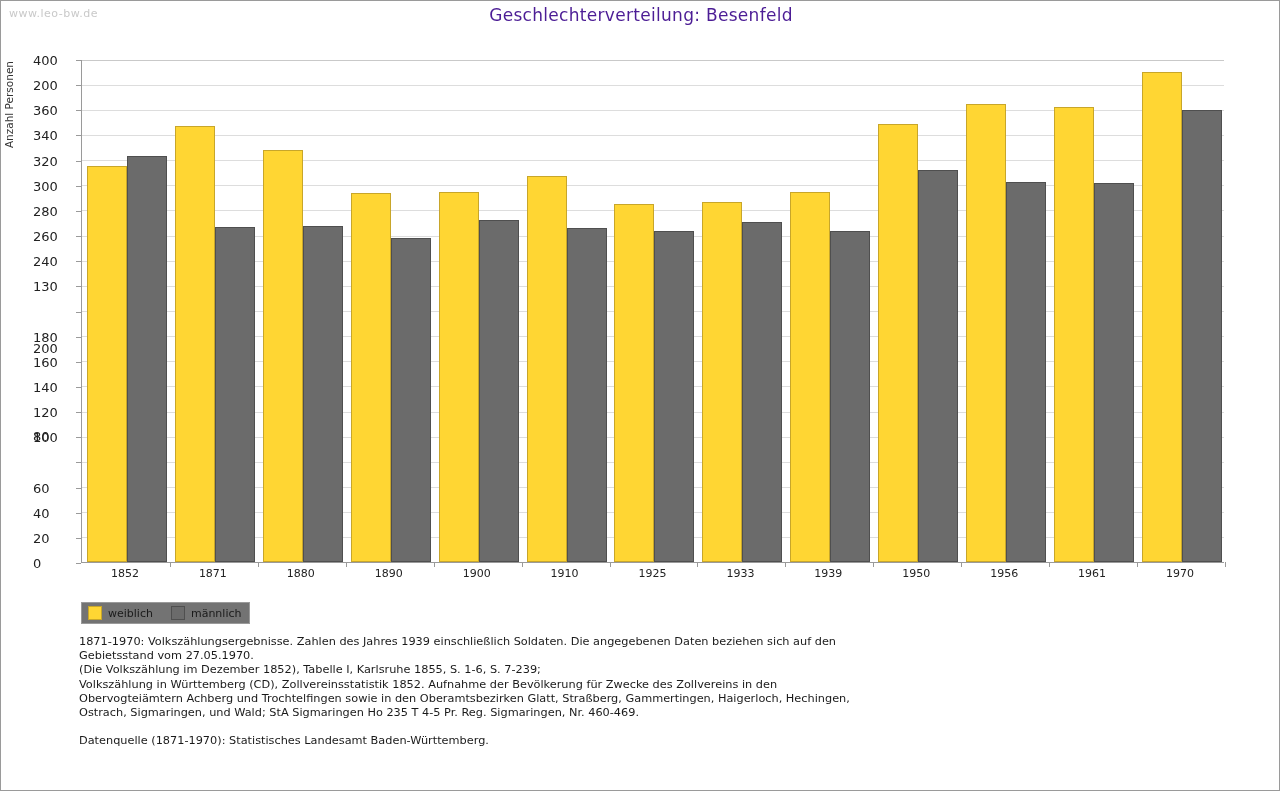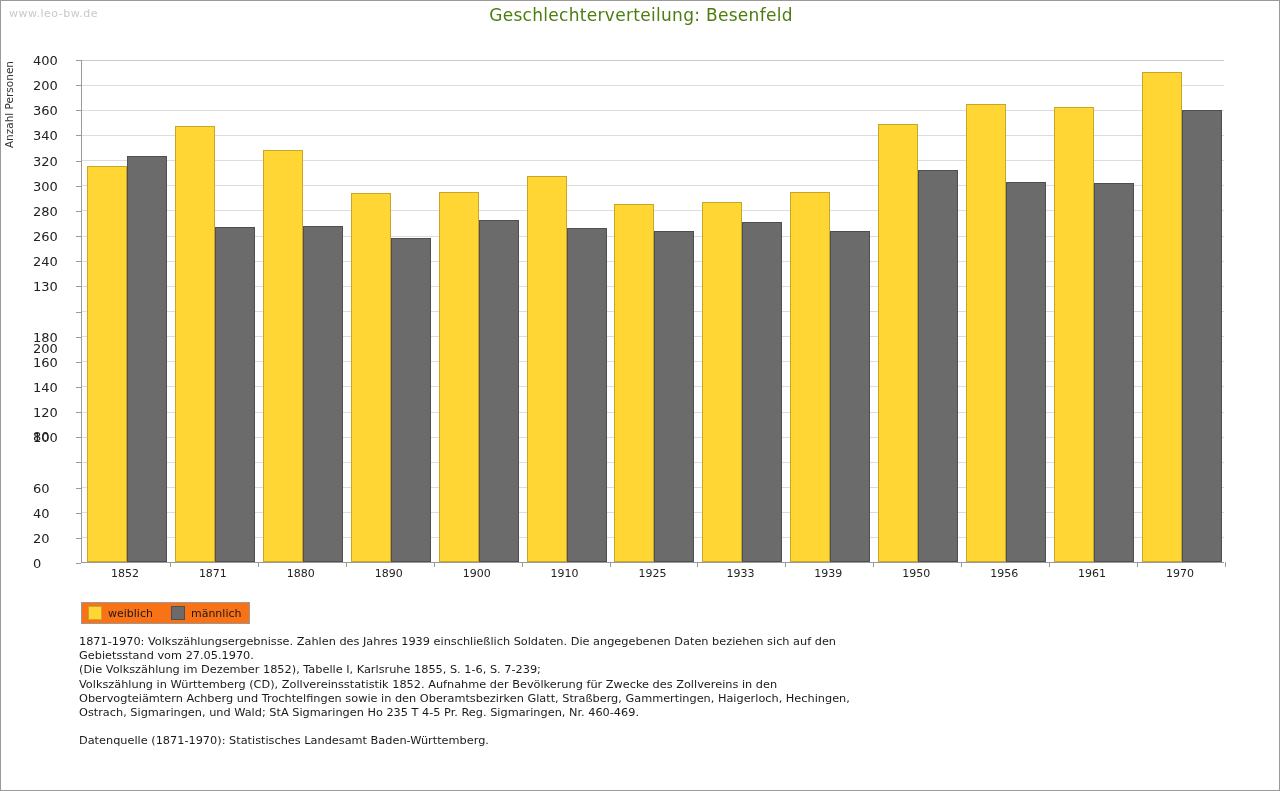--- a/index.html
+++ b/index.html
@@ -34,7 +34,7 @@
     width: 1280px;
     text-align: center;
     font-size: 17px;
-    color: #4d7c0f;
+    color: #4c1d95;
     letter-spacing: 0.3px;
   }
   #ylabel {

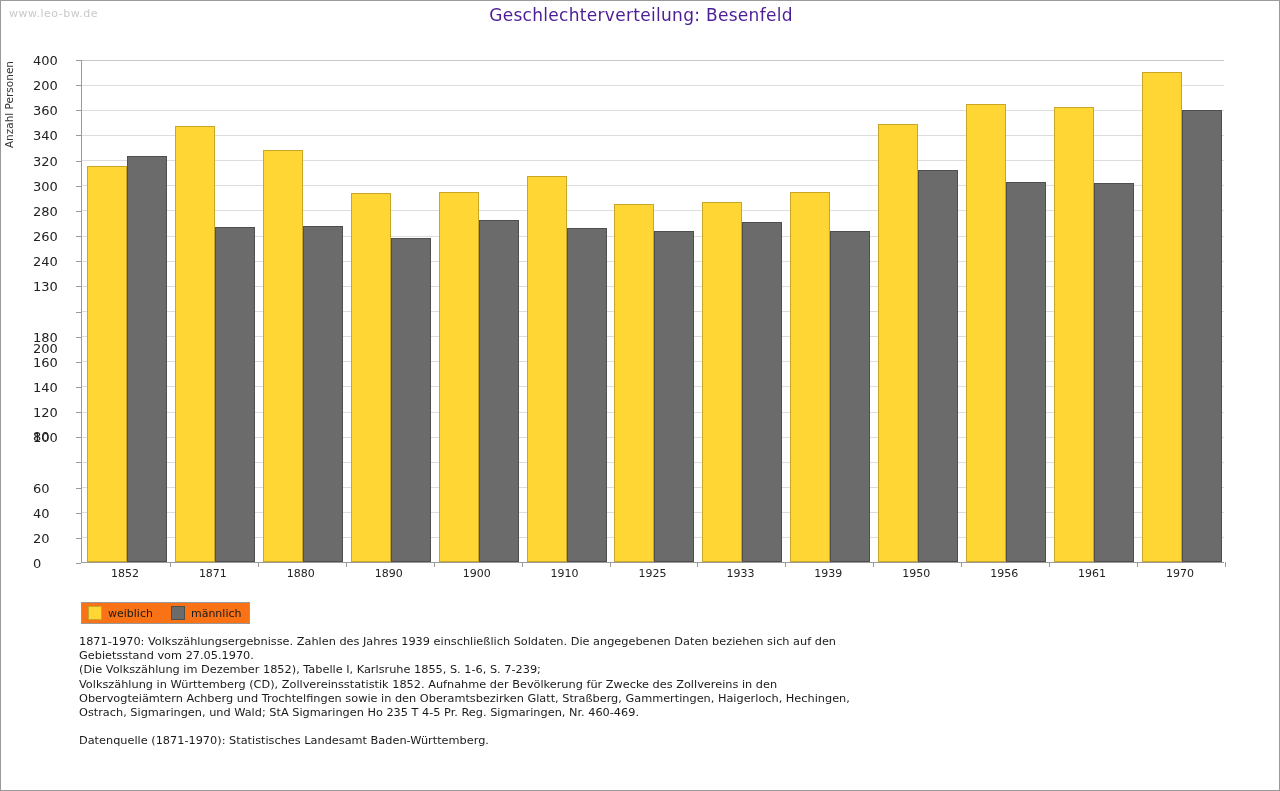--- a/index.html
+++ b/index.html
@@ -131,7 +131,7 @@
     left: 80px;
     top: 601px;
     border: 1px solid #9a9a9a;
-    background: #f97316;
+    background: #737373;
     padding: 3px 8px 3px 6px;
     display: inline-flex;
     align-items: center;

